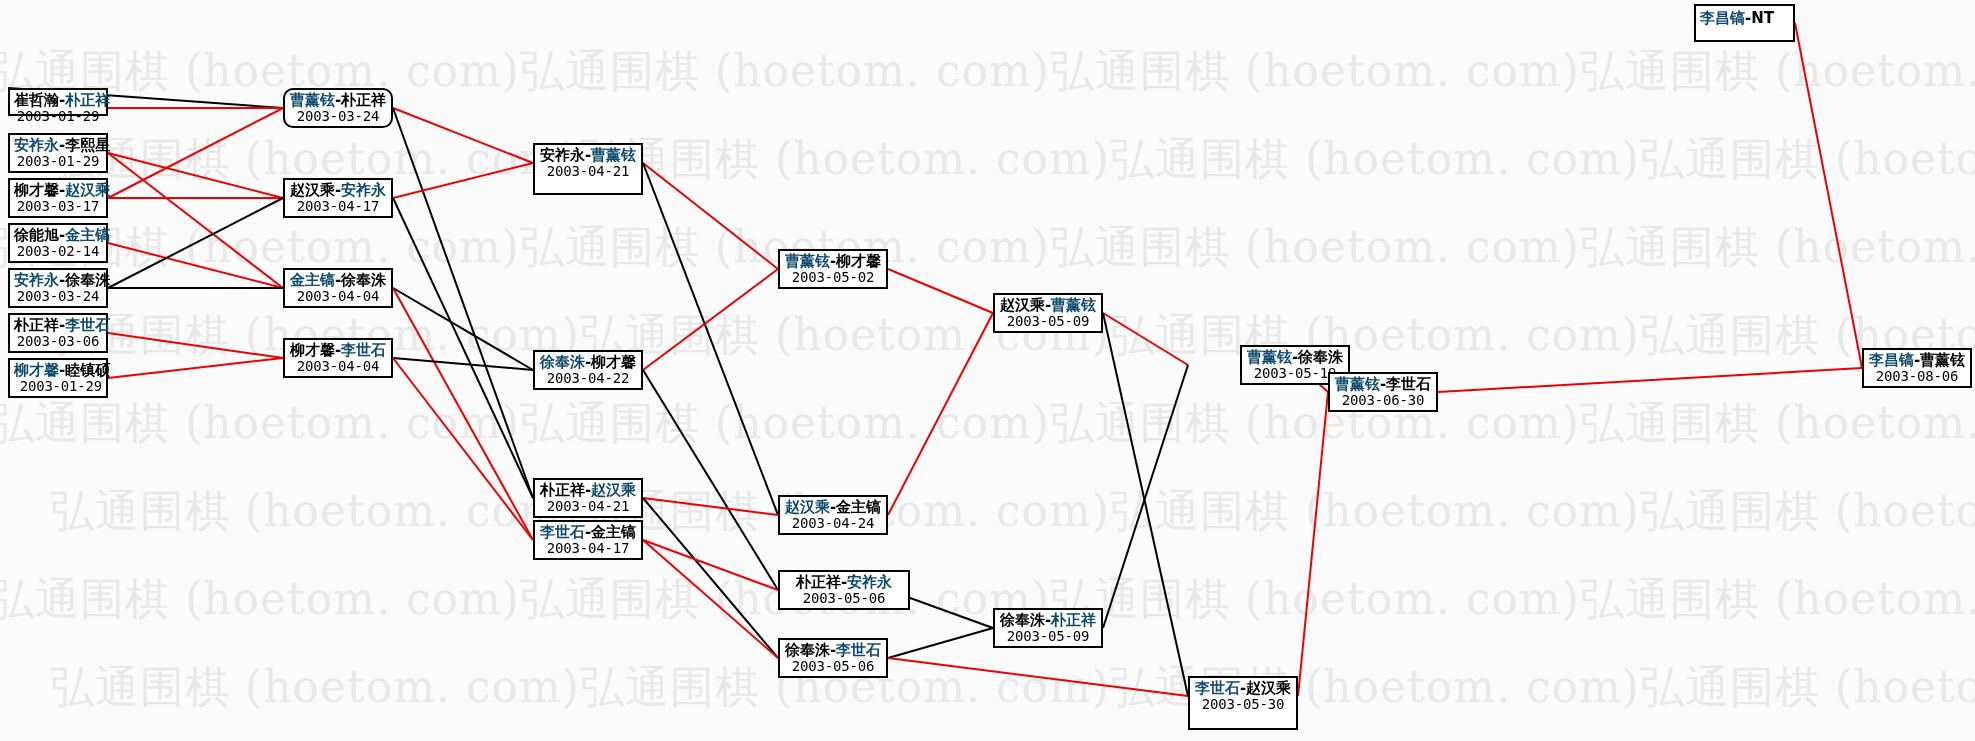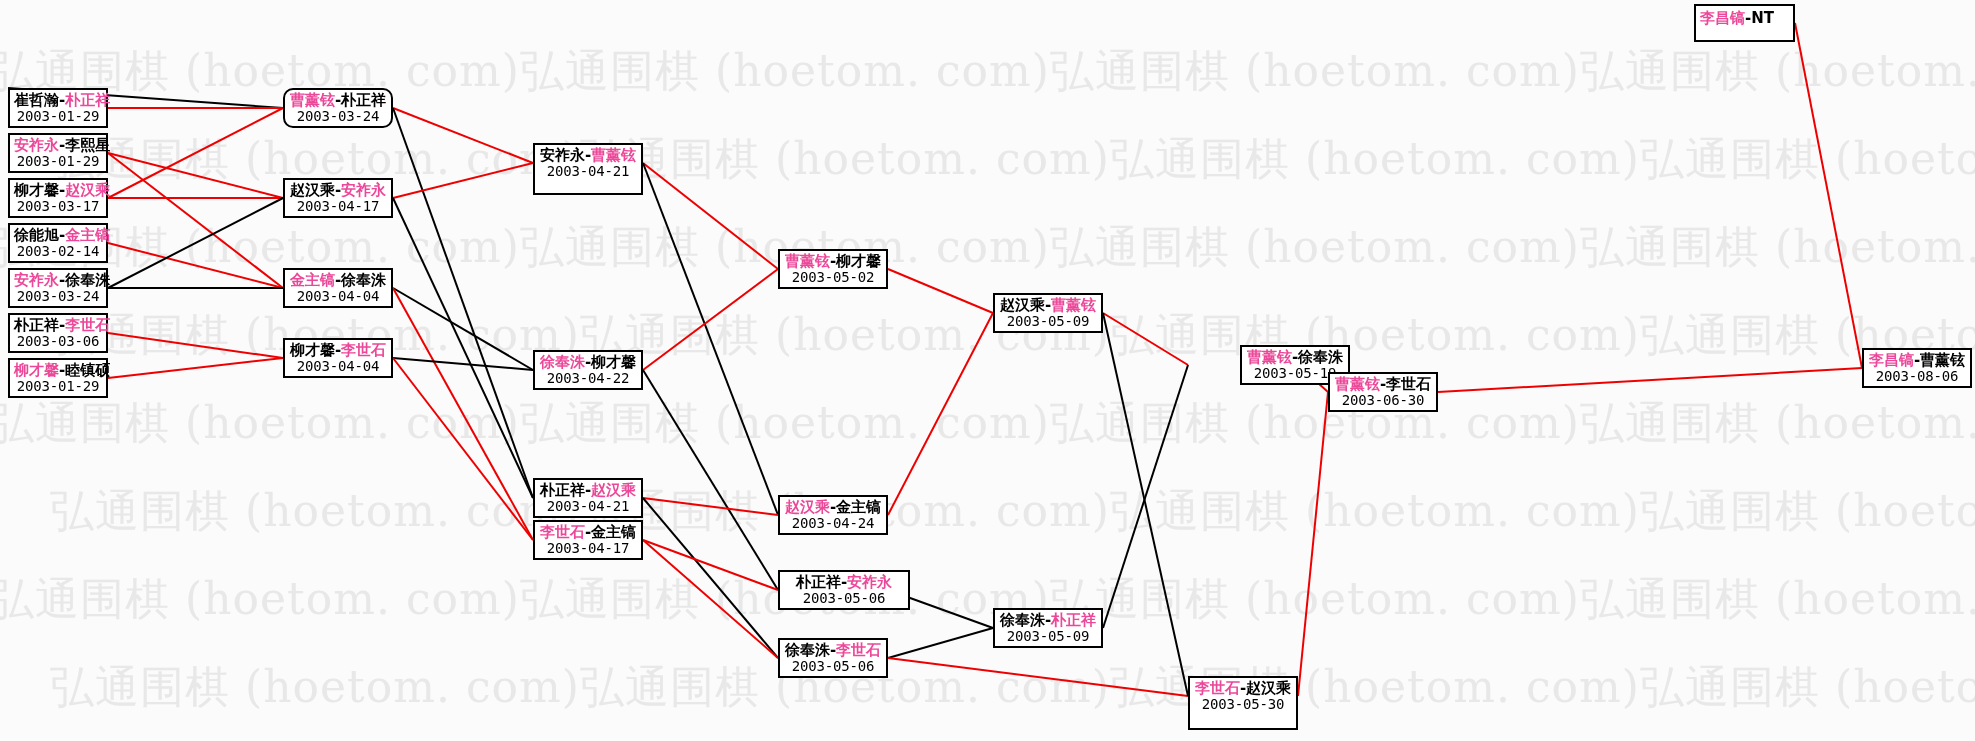--- a/index.html
+++ b/index.html
@@ -46,7 +46,7 @@
     white-space:nowrap;
     letter-spacing:-0.2px;
   }
-  .w{color:#ec4899;}
+  .w{color:#0c4a6e;}
   .l{color:#000000;}
   .sep{color:#000;}
   .node.root .ttl{font-size:15px;}

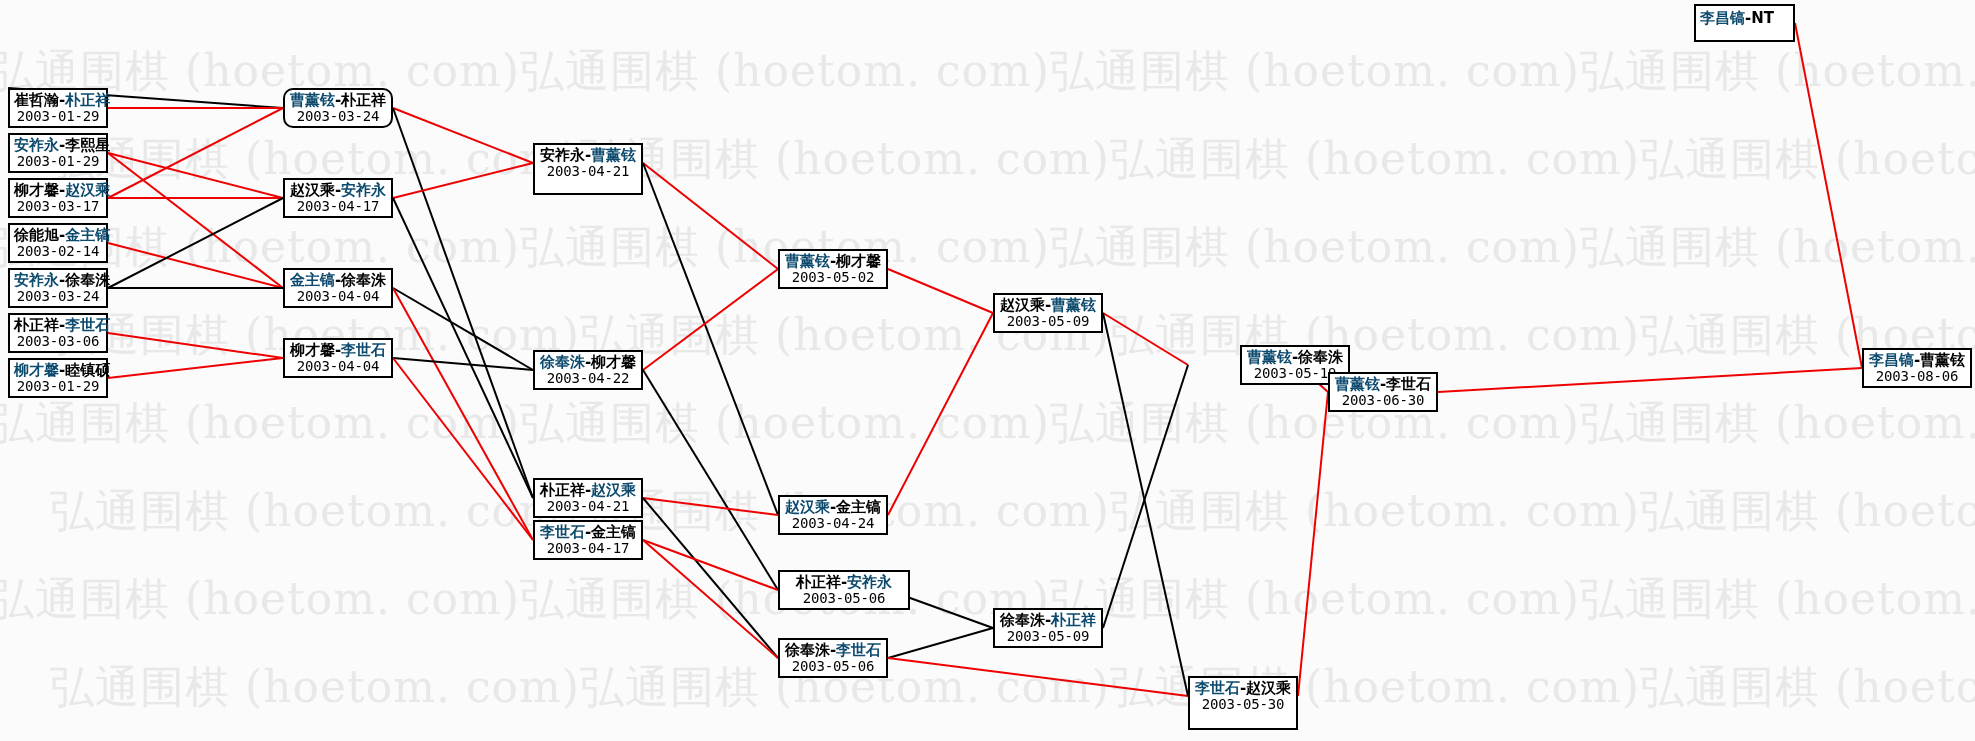--- a/index.html
+++ b/index.html
@@ -132,7 +132,7 @@
       <line x1="1795" y1="23" x2="1862" y2="368" stroke="#ee0000" stroke-width="2"></line>
     </svg>
   <div id="nodes">
-      <div class="node" style="left: 8px; top: 88px; width: 100px; height: 40px;">
+      <div class="node" style="left: 8px; top: 88px; width: 100px; height: 28px;">
         <div class="ttl"><span class="l">崔哲瀚</span><span class="sep">-</span><span class="w">朴正祥</span></div>
         <div class="dt">2003-01-29</div>
       </div>

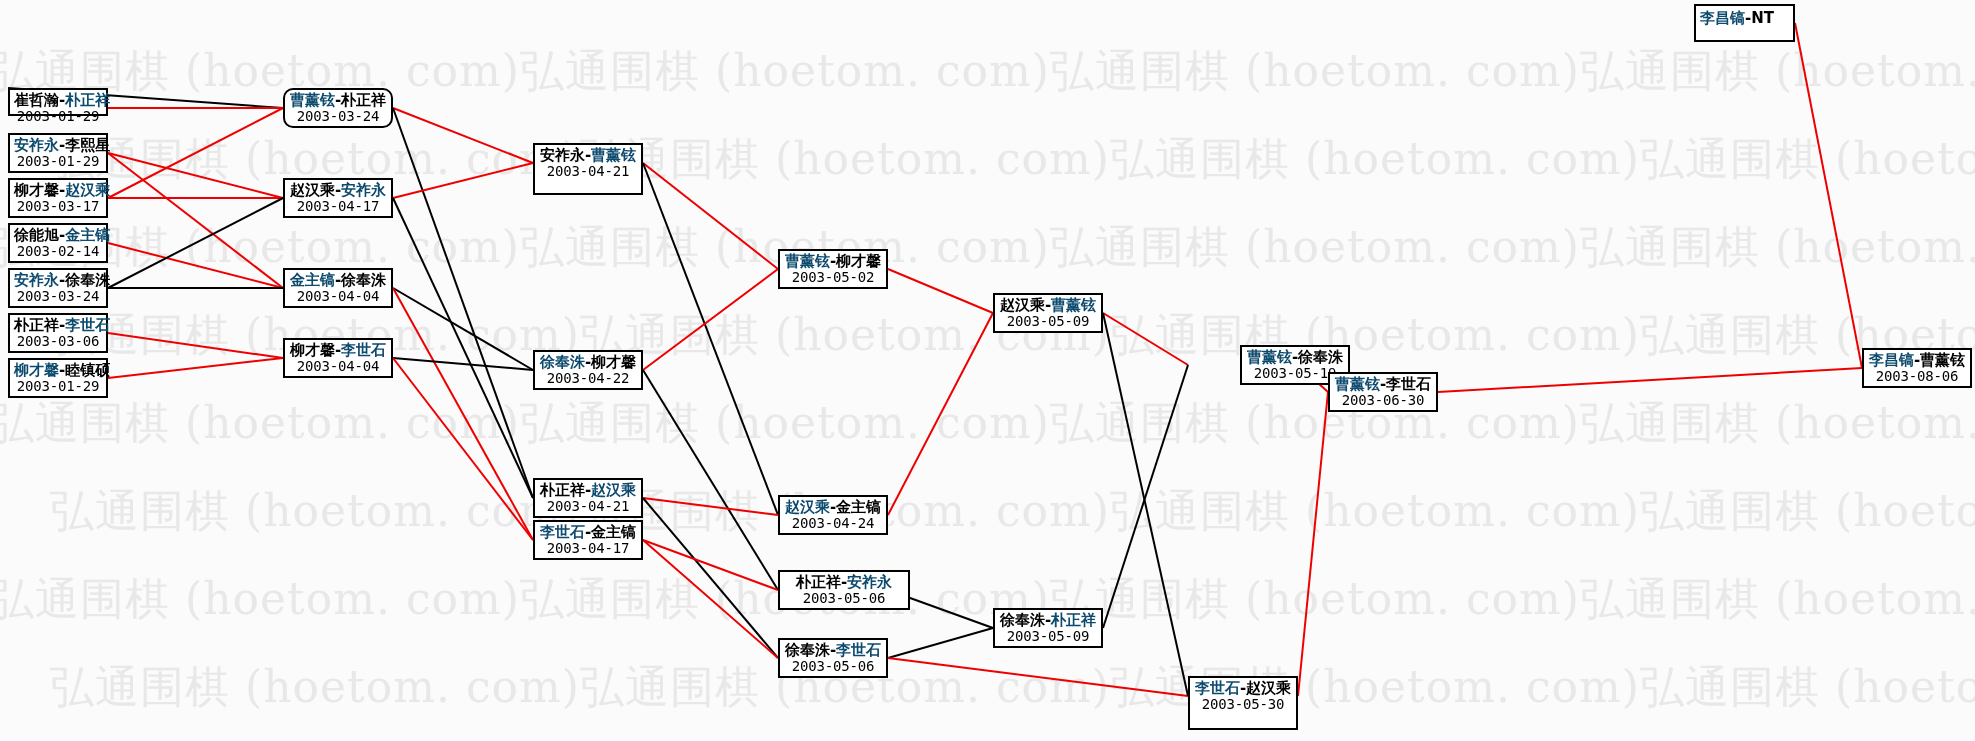--- a/index.html
+++ b/index.html
@@ -156,7 +156,7 @@
         <div class="ttl"><span class="l">朴正祥</span><span class="sep">-</span><span class="w">李世石</span></div>
         <div class="dt">2003-03-06</div>
       </div>
-      <div class="node" style="left: 8px; top: 358px; width: 100px; height: 40px;">
+      <div class="node" style="left: 8px; top: 358px; width: 100px; height: 40px; text-align: right;">
         <div class="ttl"><span class="w">柳才馨</span><span class="sep">-</span><span class="l">睦镇硕</span></div>
         <div class="dt">2003-01-29</div>
       </div>

